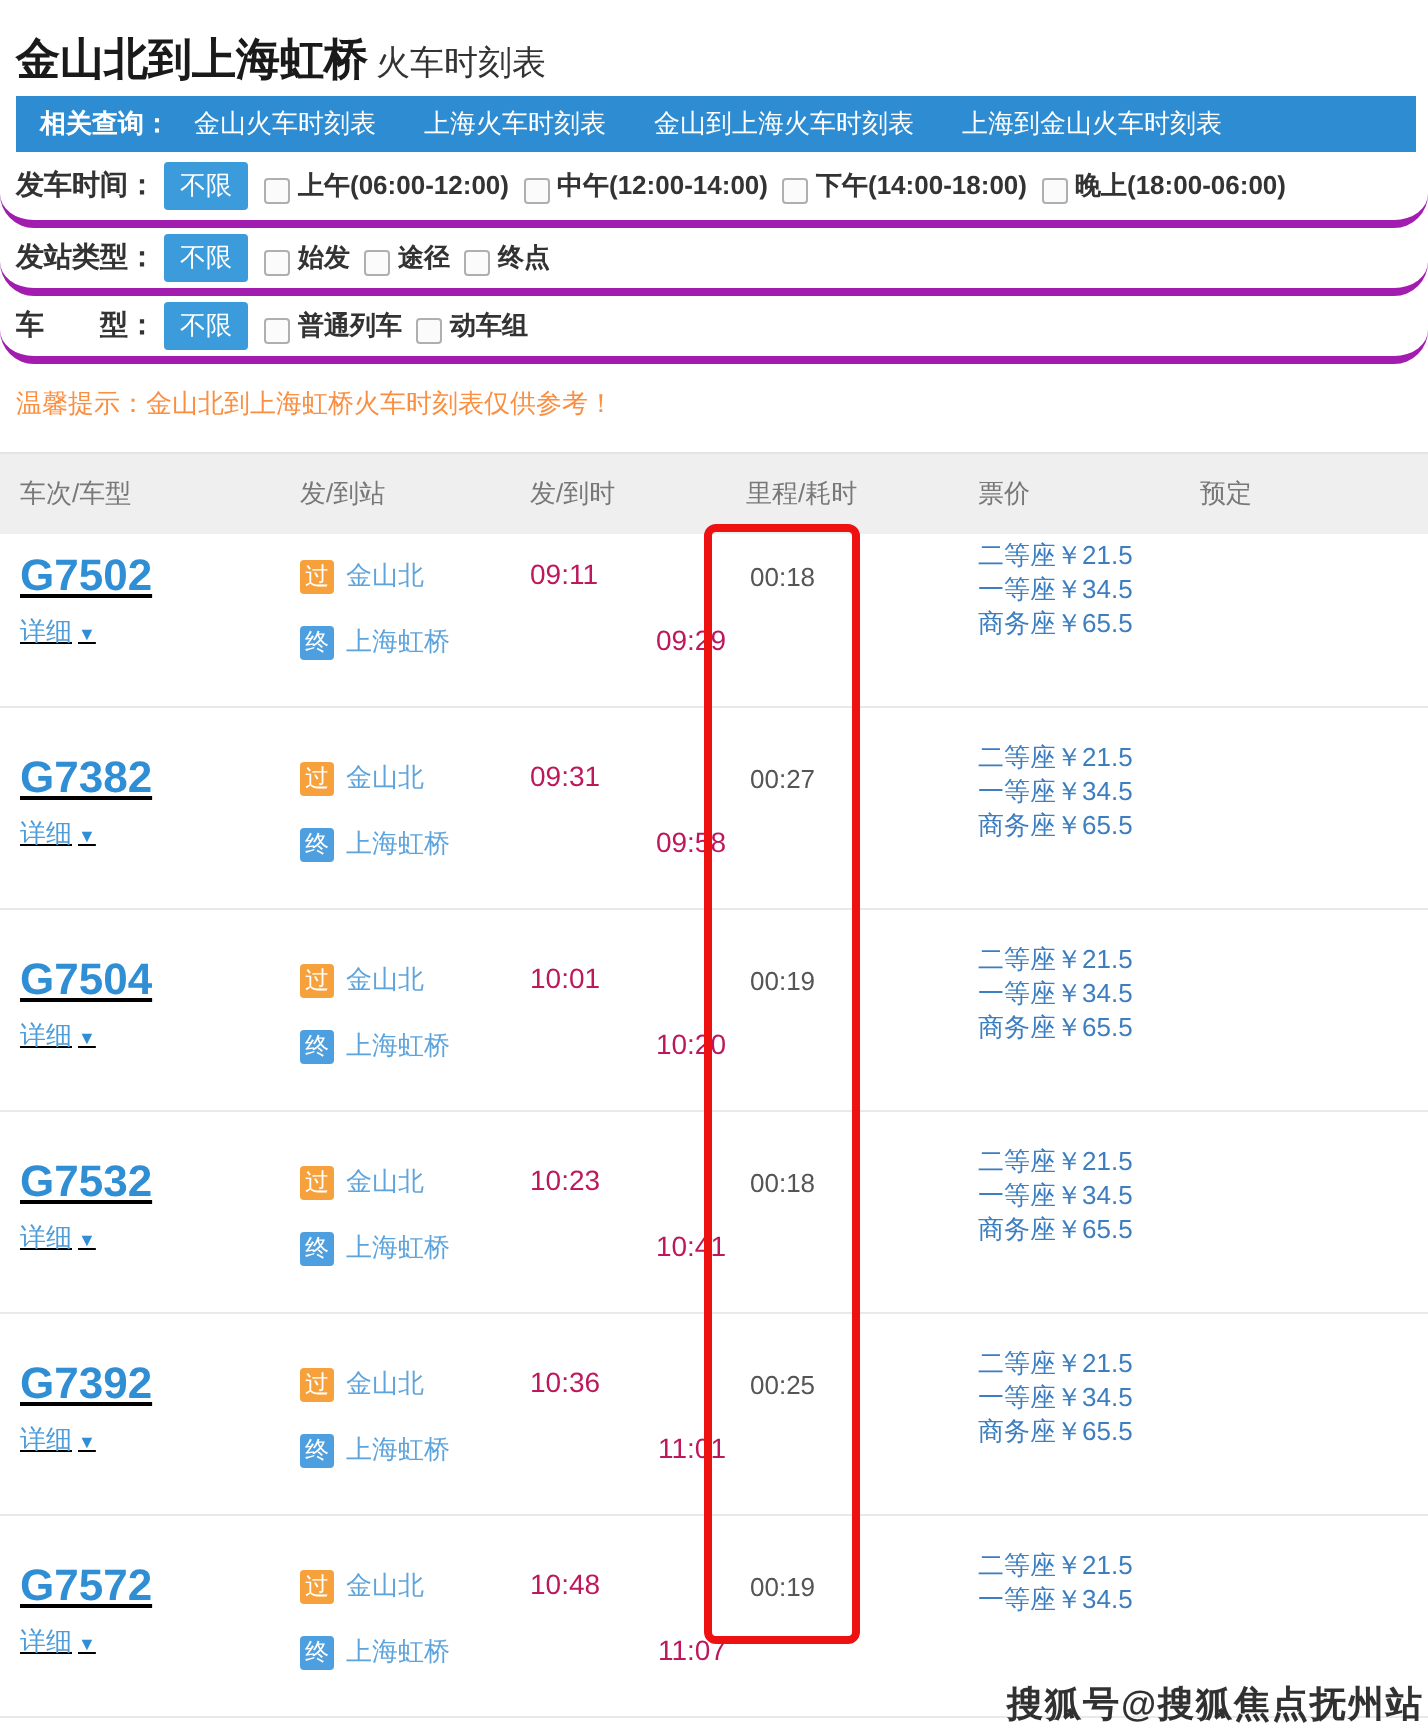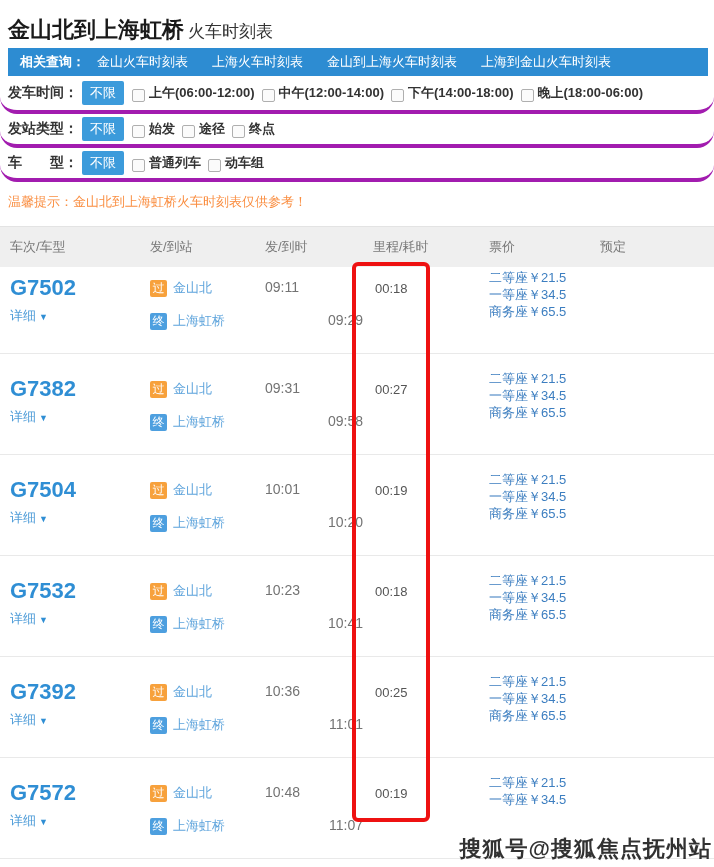--- a/index.html
+++ b/index.html
@@ -49,7 +49,7 @@
   #rows{position:absolute;top:253px;left:0;width:714px;}
   .row{height:101px;border-bottom:1px solid #E9E9E9;}
   .cell{padding-left:10px;}
-  .c-train{padding-top:22px;}
+  .c-train{padding-top:22px;text-decoration:underline;}
   .train-no{font-size:22px;font-weight:bold;color:var(--train-blue);cursor:pointer;}
   .detail{font-size:13px;color:#4E9CD8;margin-top:6px;cursor:pointer;}
   .caret{font-size:9px;margin-left:3px;color:var(--train-blue);}

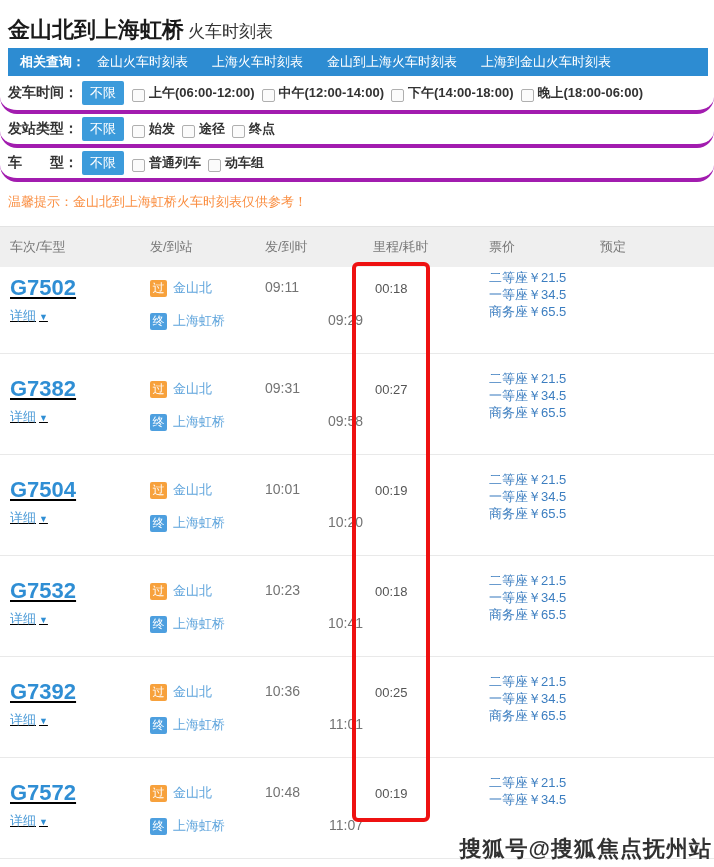--- a/index.html
+++ b/index.html
@@ -61,7 +61,7 @@
   .badge-pass{background:var(--badge-orange);}
   .badge-end{background:var(--badge-terminal-blue);}
   .st-name{color:var(--station-blue);font-size:13px;cursor:pointer;text-decoration:none;}
-  .c-times{padding-top:26px;font-size:14px;color:#737373;}
+  .c-times{padding-top:26px;font-size:14px;color:#be185d;}
   .time + .time{margin-top:17px;text-align:right;}
   .c-duration{padding-top:28px;padding-left:12px;font-size:13px;color:#555;}
   .c-prices{padding-top:16px;font-size:13px;color:var(--price-blue);line-height:17px;}

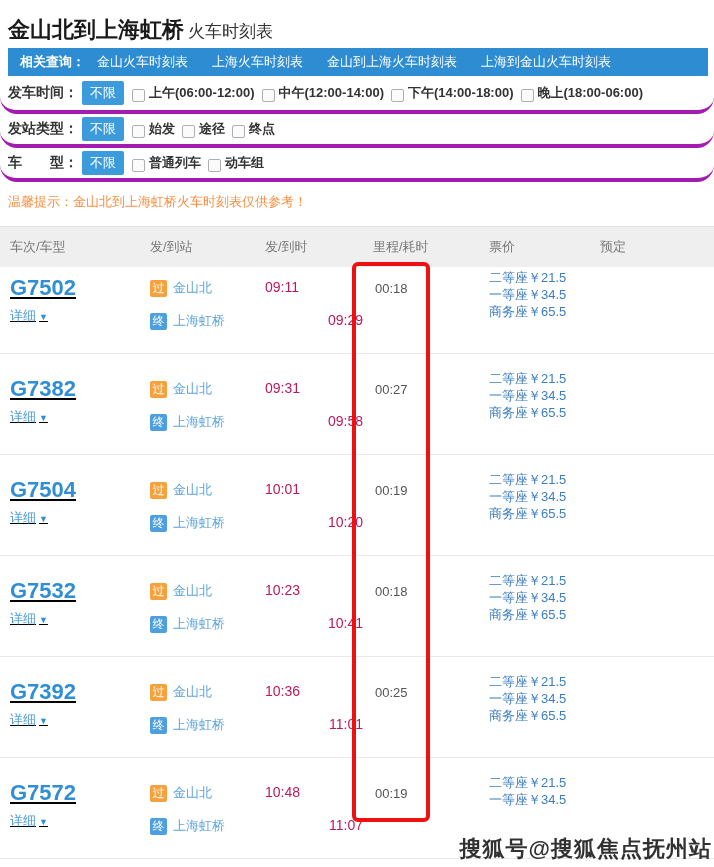--- a/index.html
+++ b/index.html
@@ -68,7 +68,7 @@
 
   .highlight-box{position:absolute;left:352px;top:262px;width:78px;height:560px;
     border:4px solid var(--highlight-red);border-radius:6px;pointer-events:none;}
-  .watermark{position:absolute;right:2px;bottom:3px;font-size:22px;font-weight:bold;
+  .watermark{position:absolute;right:2px;bottom:3px;font-size:18px;font-weight:bold;
     color:#151515;letter-spacing:1px;opacity:0.88;}
 </style>
 </head>

